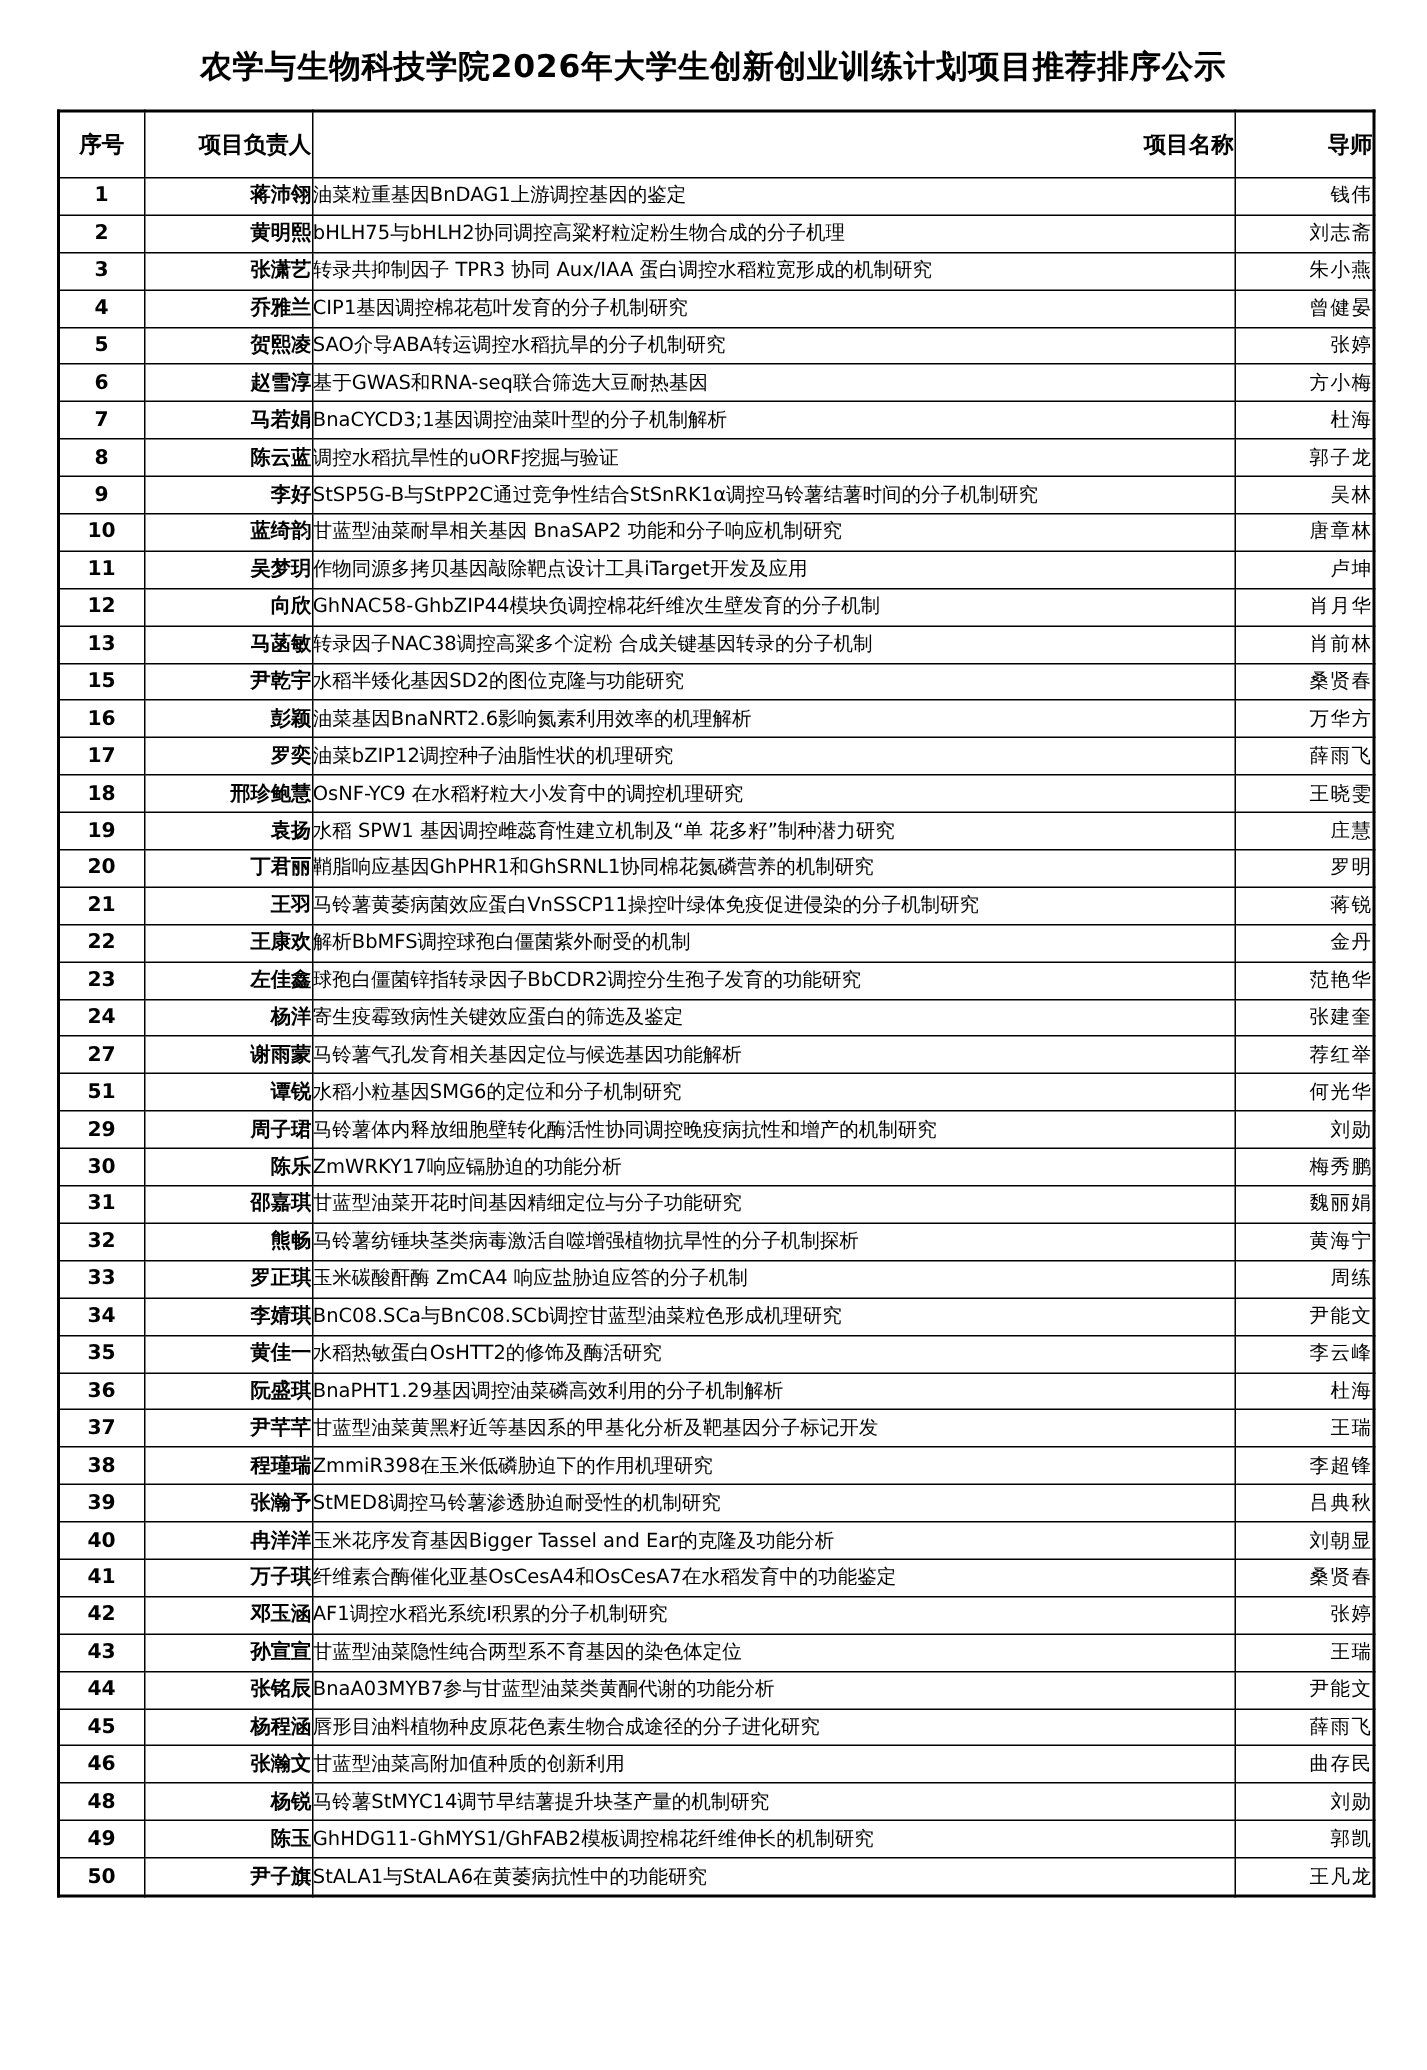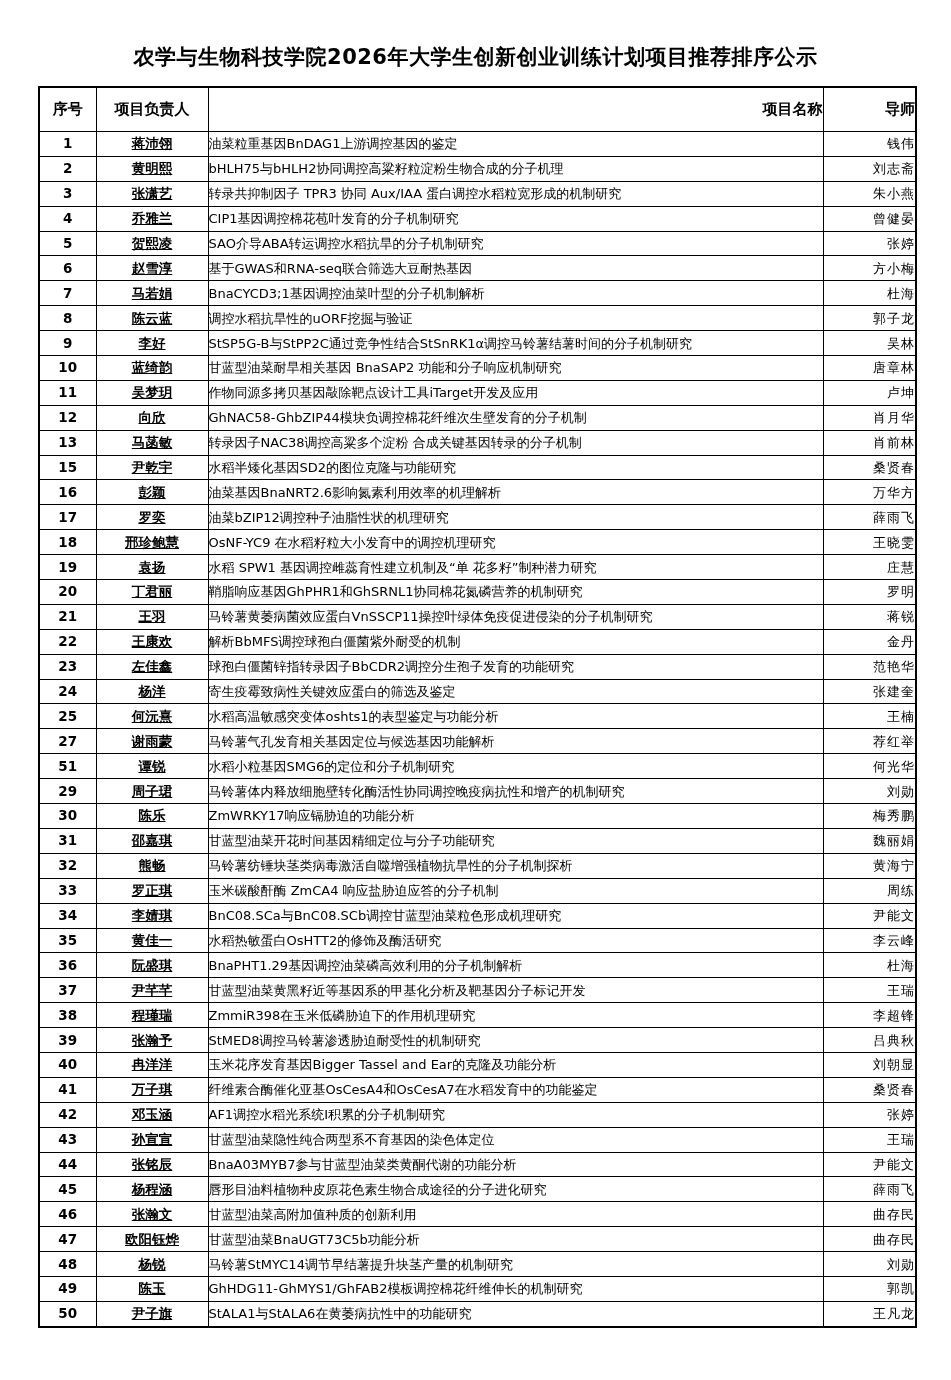--- a/index.html
+++ b/index.html
@@ -10,7 +10,7 @@
     position:relative;
   }
   .page-title {
-    padding-top:43px;
+    padding-top:30px;
     text-align:center;
     font-size:21px;
     font-weight:bold;

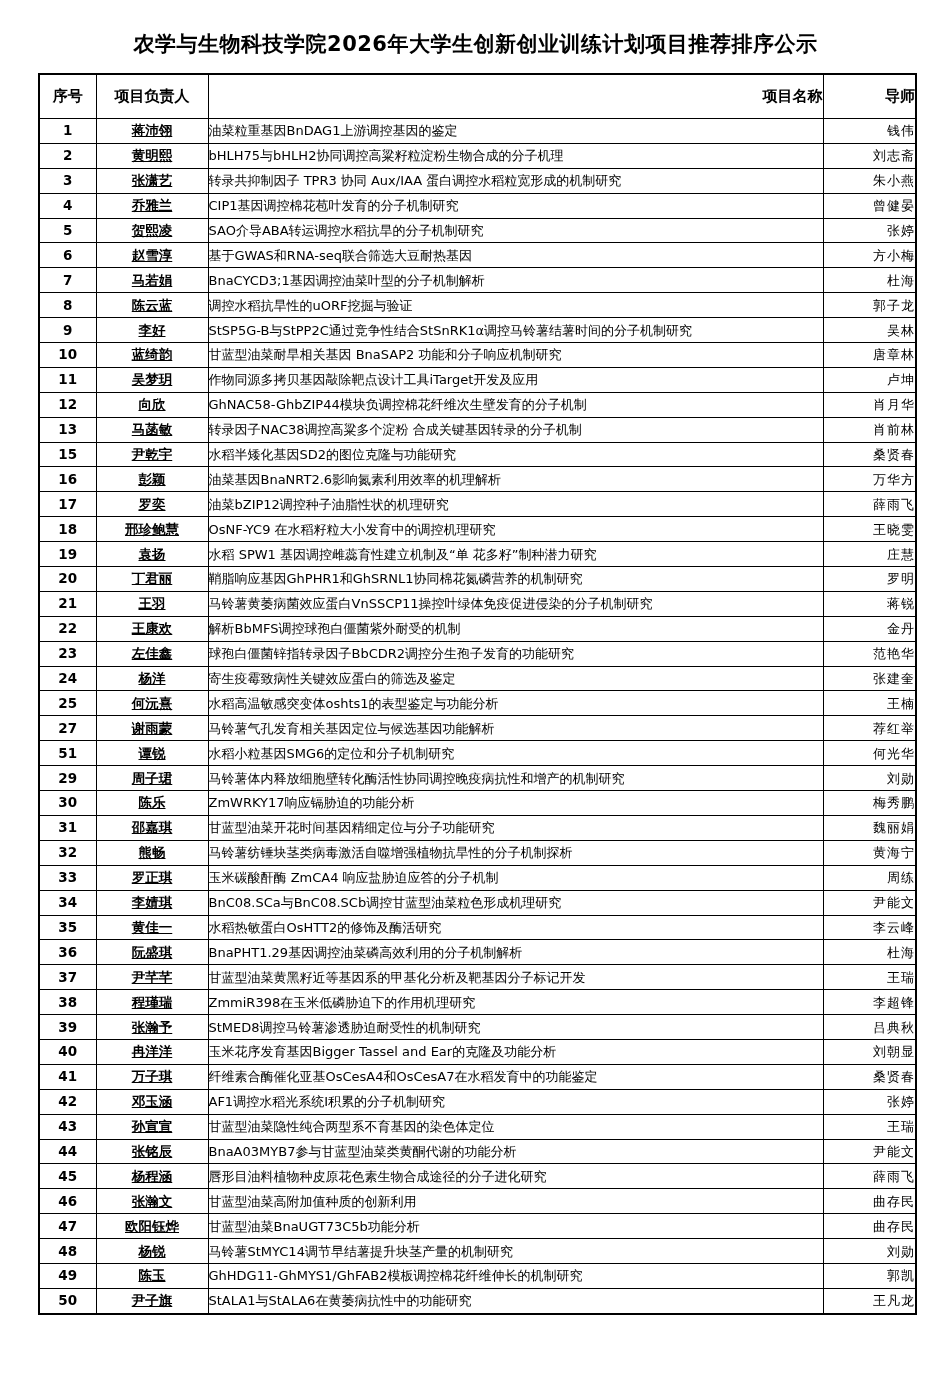--- a/index.html
+++ b/index.html
@@ -41,7 +41,7 @@
   .w-project{ width:615px; }
   .w-mentor { width:93px; }
   th.h-idx    { text-align:center; }
-  th.h-leader { text-align:center; padding-left:10px; }
+  th.h-leader { text-align:right; padding-left:10px; }
   th.h-project{ text-align:right; }
   th.h-mentor { text-align:right; padding-left:6px; }
   td.c-idx    { text-align:center; font-weight:bold; font-size:13.5px; }

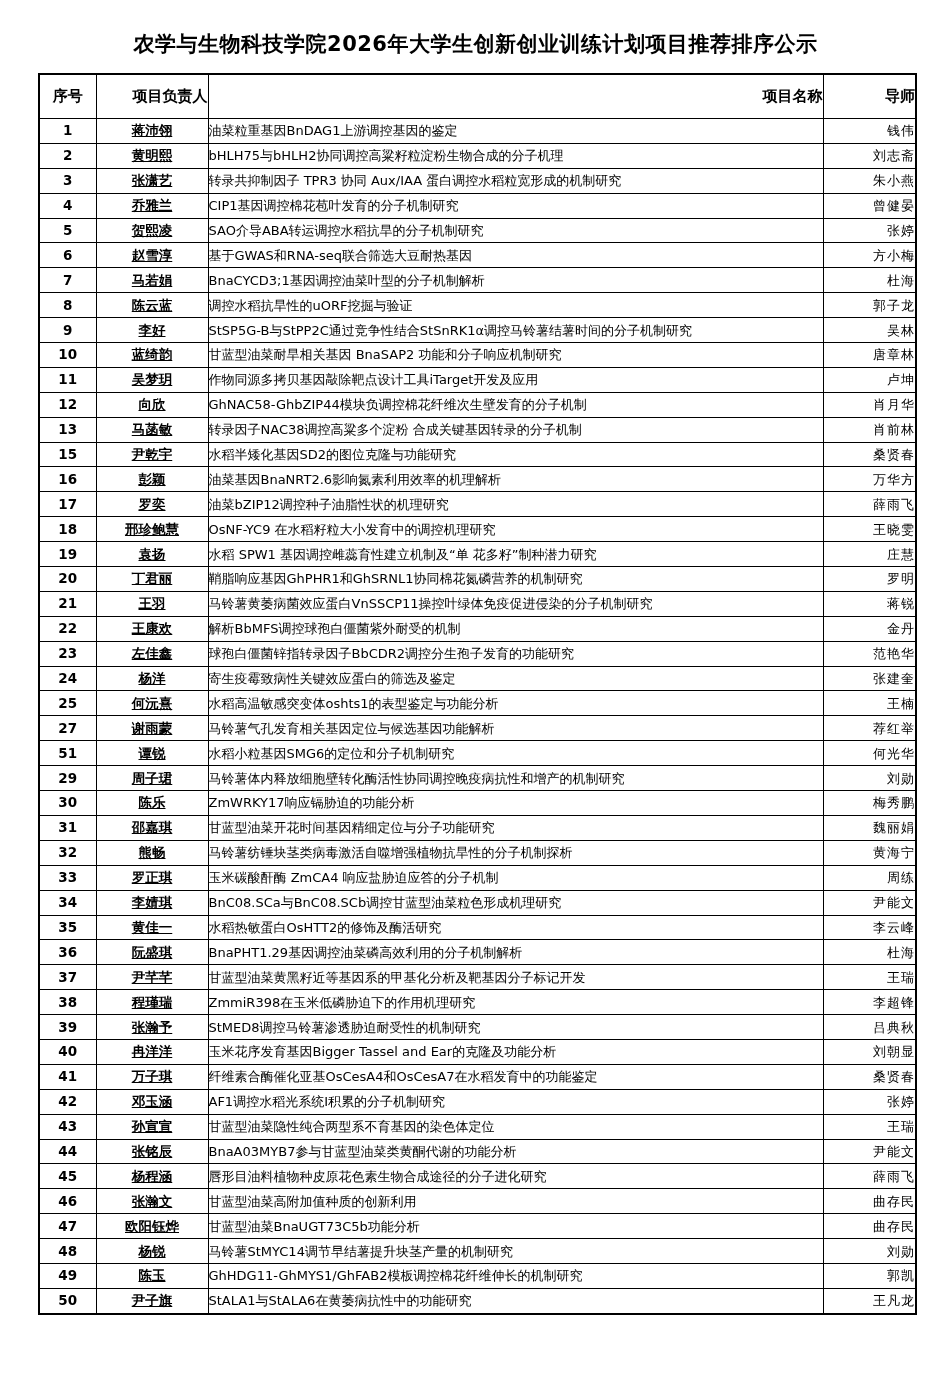--- a/index.html
+++ b/index.html
@@ -45,7 +45,7 @@
   th.h-project{ text-align:right; }
   th.h-mentor { text-align:right; padding-left:6px; }
   td.c-idx    { text-align:center; font-weight:bold; font-size:13.5px; }
-  td.c-leader { text-align:center; padding-left:6px; font-weight:bold; font-size:13.5px;text-decoration:underline; }
+  td.c-leader { text-align:right; padding-left:6px; font-weight:bold; font-size:13.5px; }
   td.c-project{ text-align:left; padding-left:4px; }
   td.c-mentor { text-align:right; padding-left:6px; letter-spacing:1px; }
 </style>

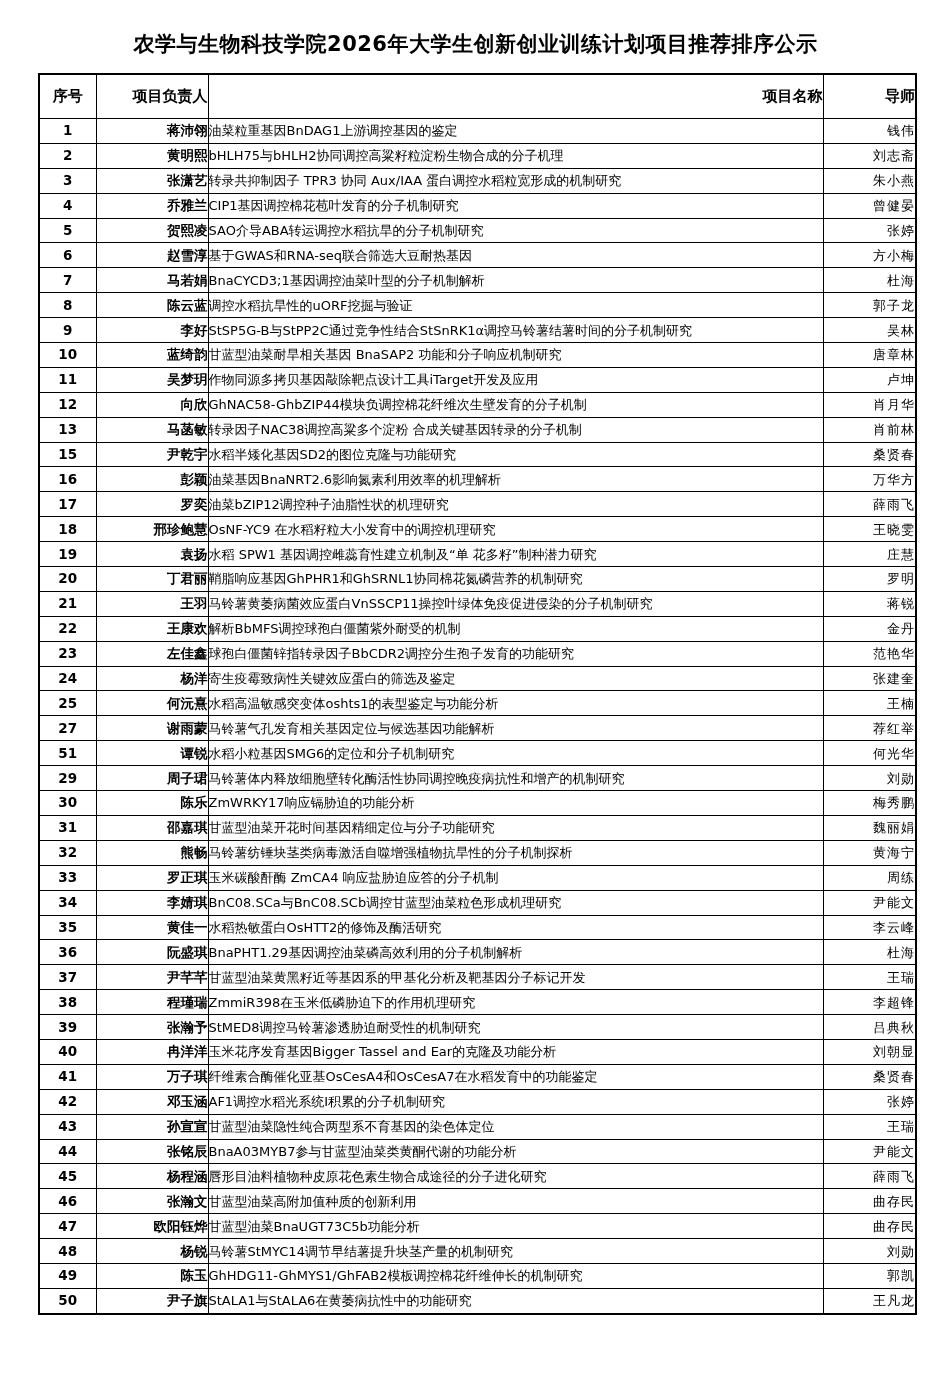--- a/index.html
+++ b/index.html
@@ -233,12 +233,6 @@
     <td class="c-mentor">张建奎</td>
   </tr>
 
-  <tr>
-    <td class="c-idx">25</td>
-    <td class="c-leader">何沅熹</td>
-    <td class="c-project">水稻高温敏感突变体oshts1的表型鉴定与功能分析</td>
-    <td class="c-mentor">王楠</td>
-  </tr>
 
 
   <tr>

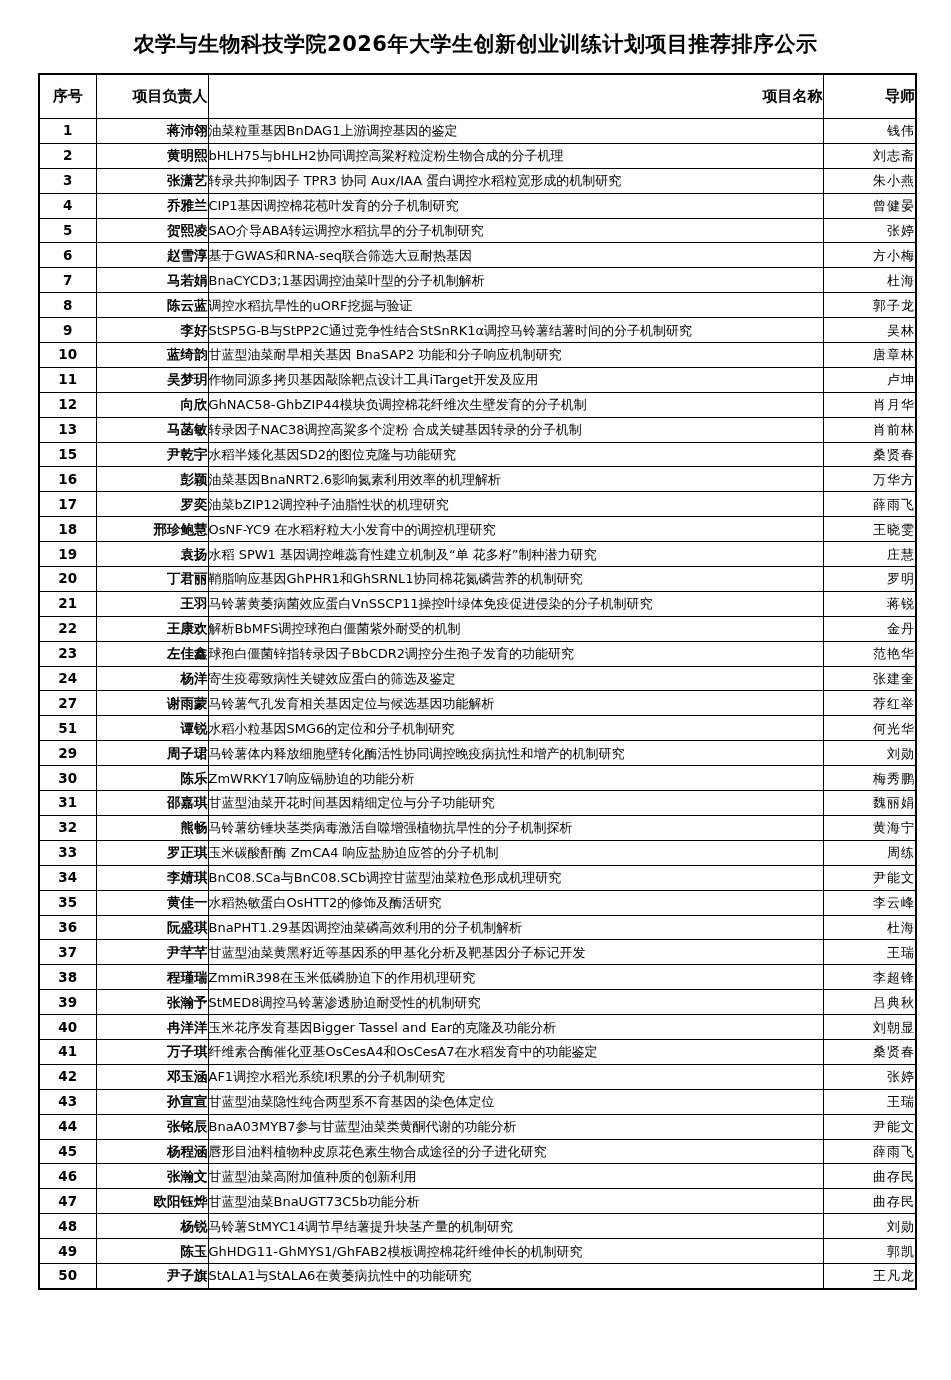--- a/index.html
+++ b/index.html
@@ -375,12 +375,6 @@
     <td class="c-mentor">曲存民</td>
   </tr>
 
-  <tr>
-    <td class="c-idx">47</td>
-    <td class="c-leader">欧阳钰烨</td>
-    <td class="c-project">甘蓝型油菜BnaUGT73C5b功能分析</td>
-    <td class="c-mentor">曲存民</td>
-  </tr>
 
   <tr>
     <td class="c-idx">48</td>

